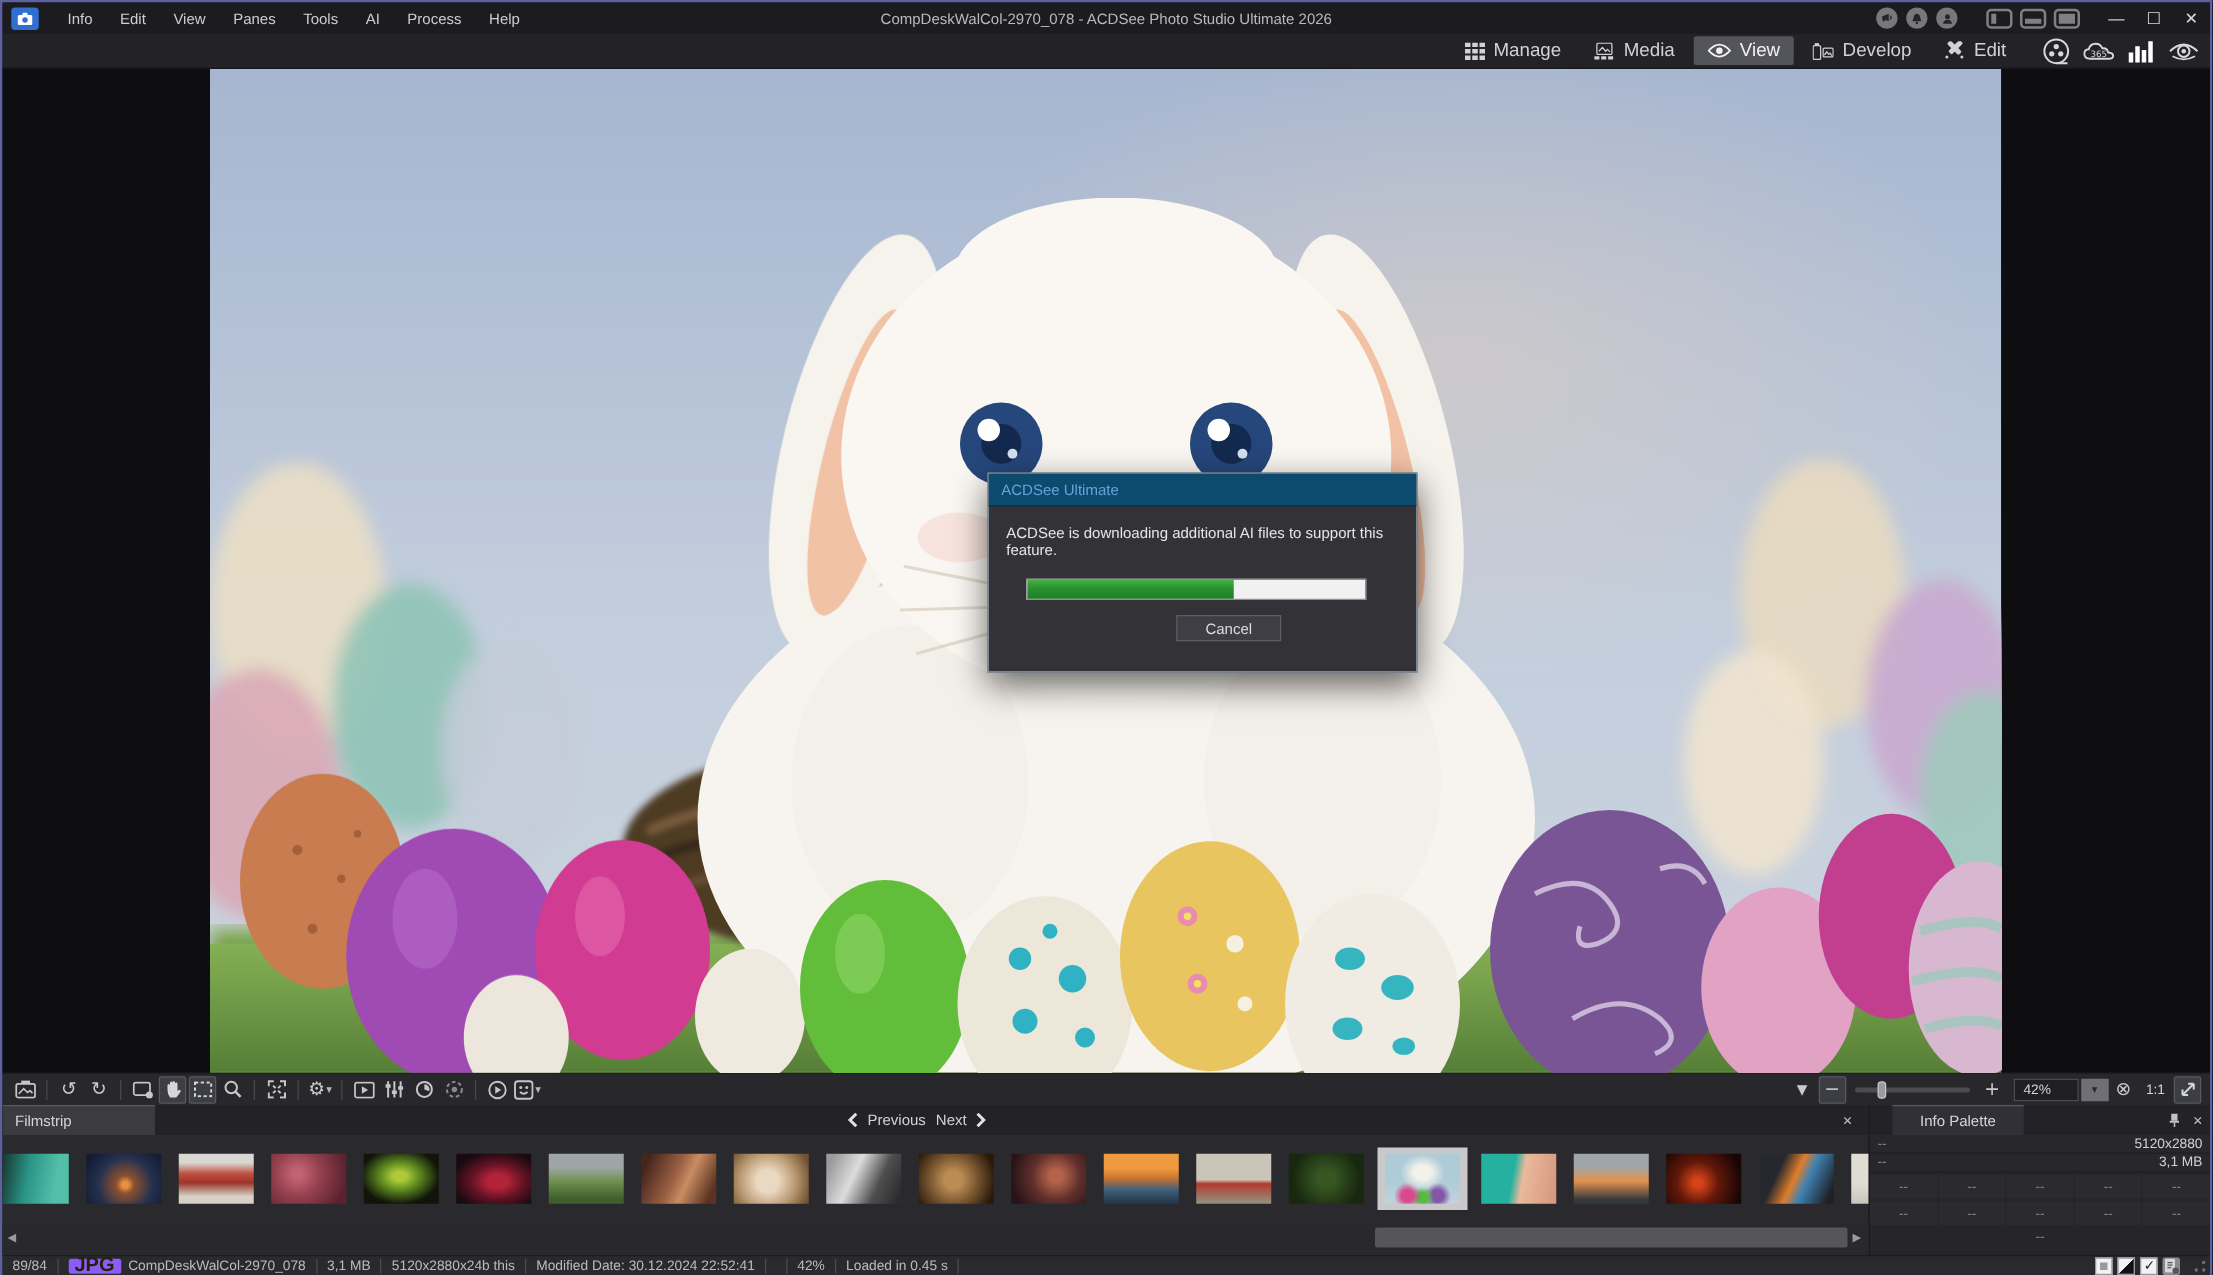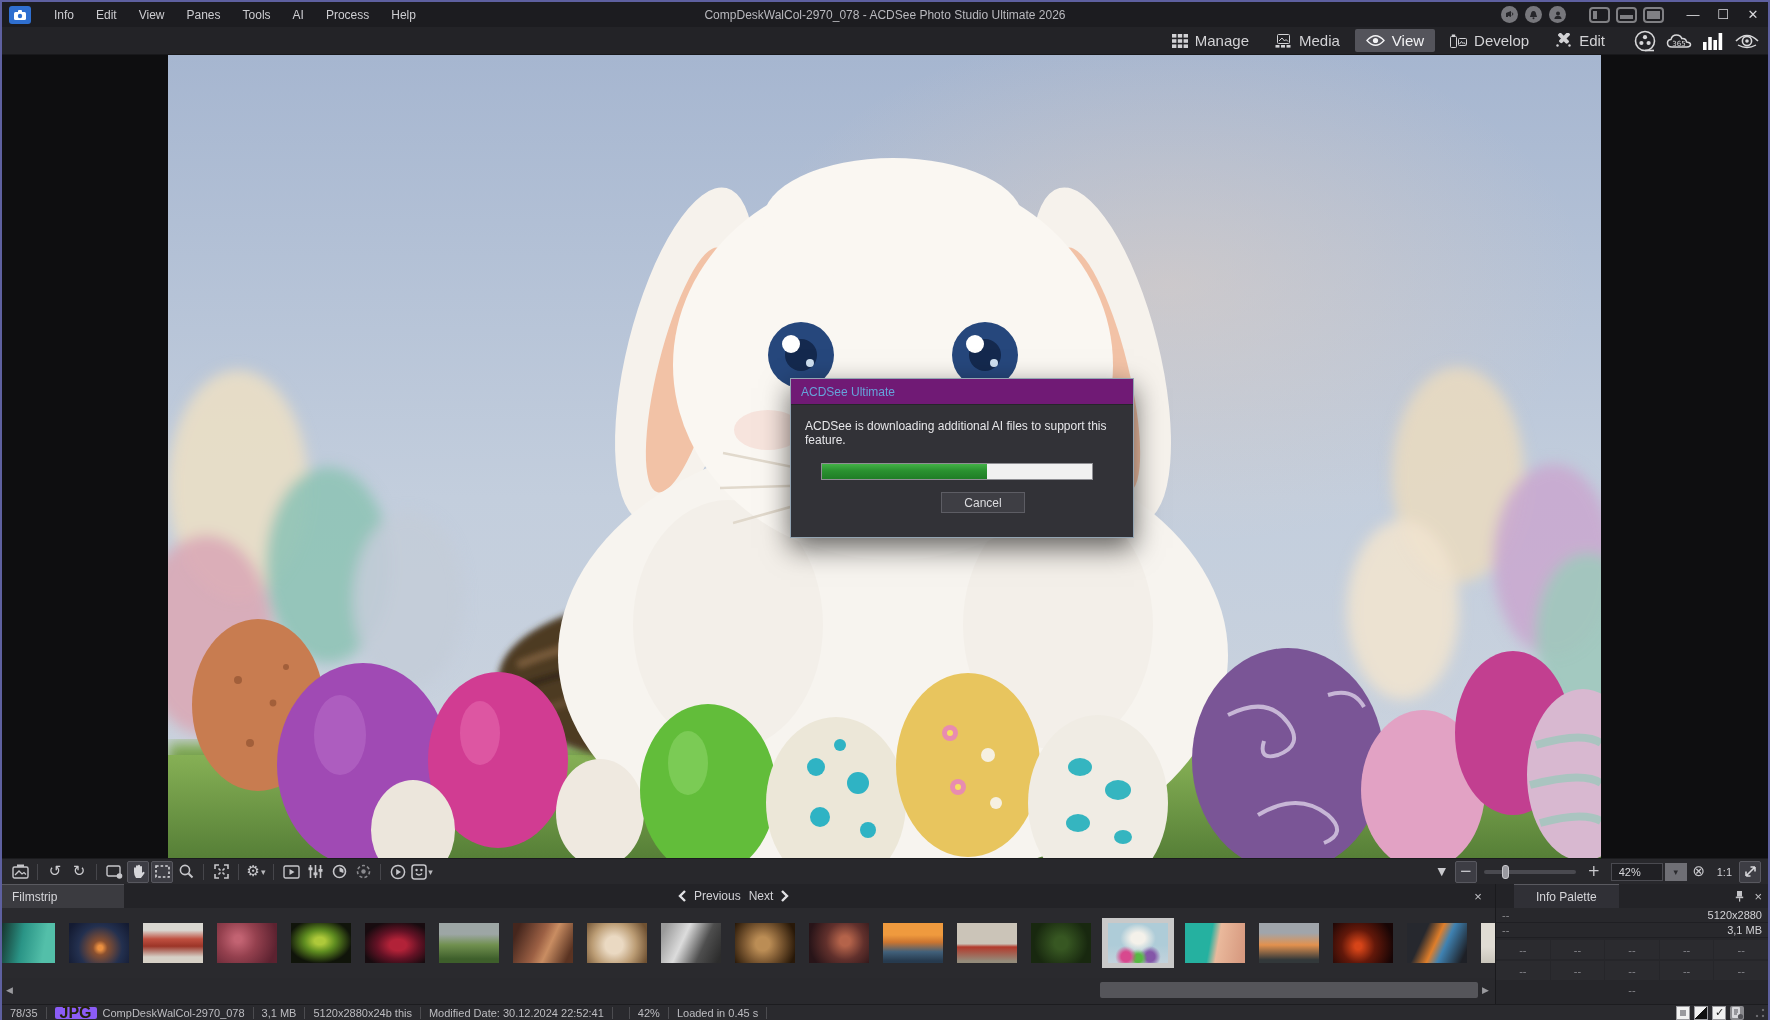--- a/index.html
+++ b/index.html
@@ -45,7 +45,7 @@
   .dialog { position:absolute; left:788px; top:323px; width:344px; height:160px;
             background:#323237; border:1px solid #93a4b2; box-shadow:0 10px 26px rgba(0,0,0,.6); }
   .dialog-titlebar { height:26px; display:flex; align-items:center; padding:0 10px;
-                     background:#701a75; border-bottom:1px solid #26262b; }
+                     background:#0c4a6e; border-bottom:1px solid #26262b; }
   .dialog-title { font-size:12px; color:#66a3da; }
   .dialog-msg { font-size:12px; color:#e6e6e9; padding:14px 14px 0 14px; }
   .progress { position:absolute; left:30px; top:84px; width:272px; height:17px;

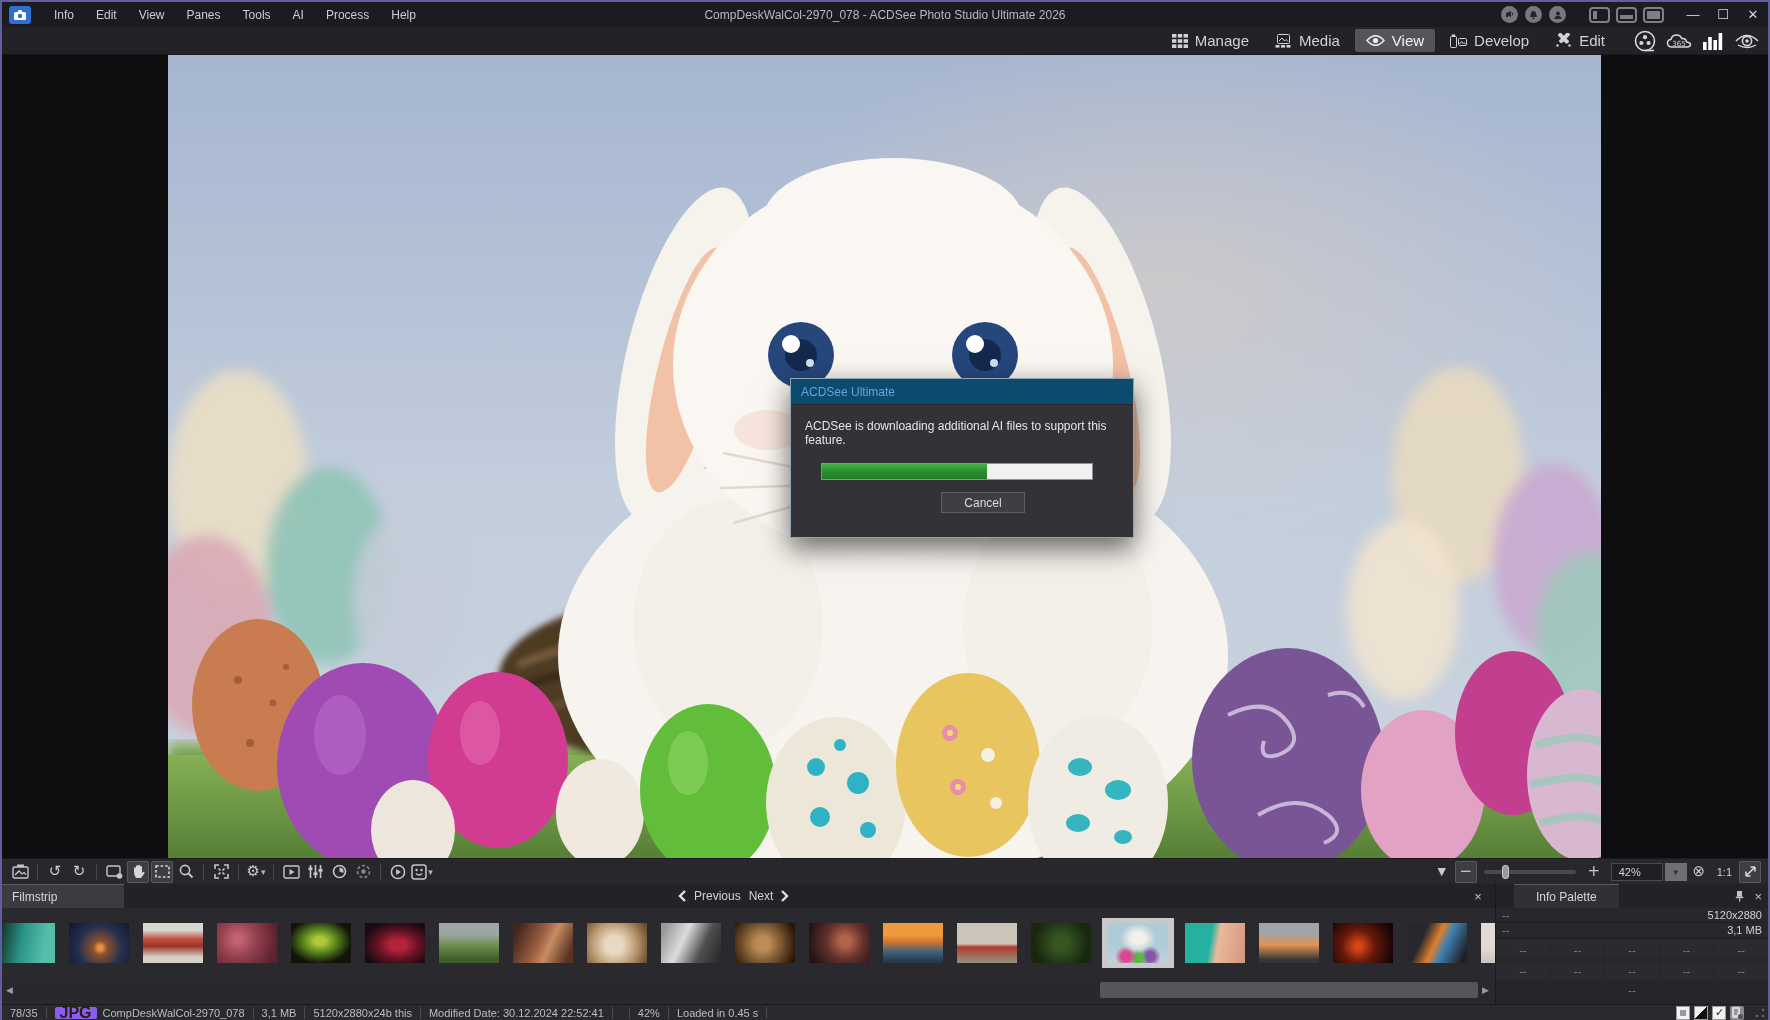--- a/index.html
+++ b/index.html
@@ -712,7 +712,7 @@
 
   <div class="statusbar">
     <div class="seg">
-        <span>78/35</span>
+        <span>89/84</span>
       </div>
     <div class="seg">
       <span class="badge">JPG</span>

